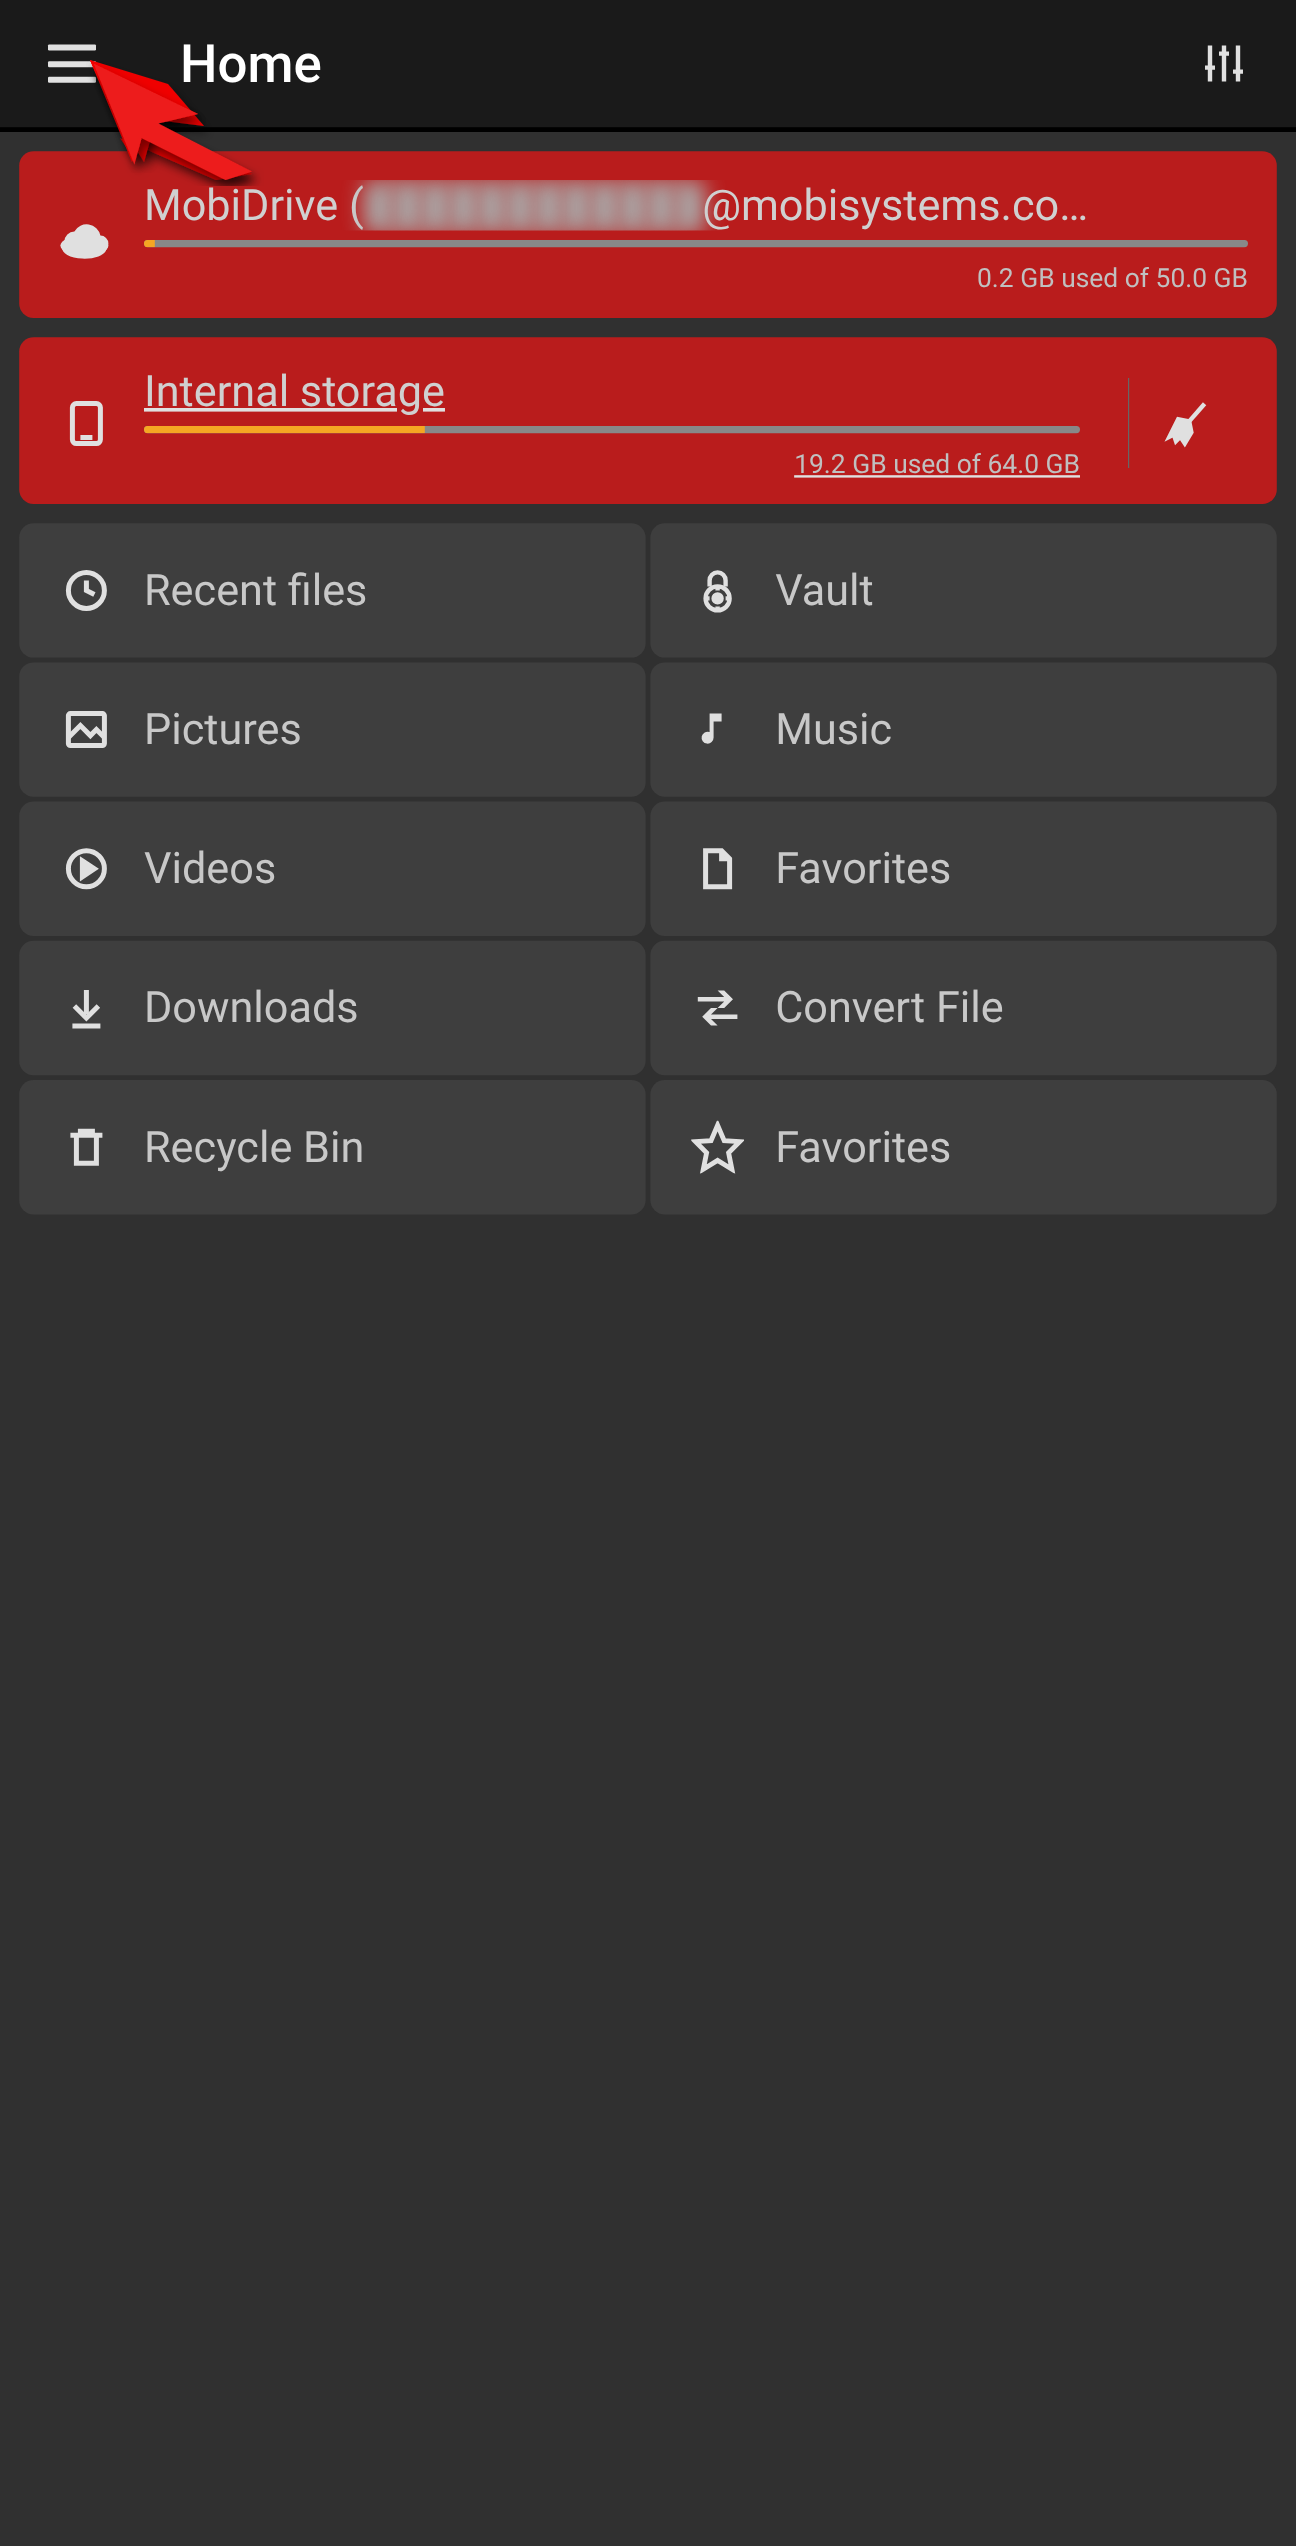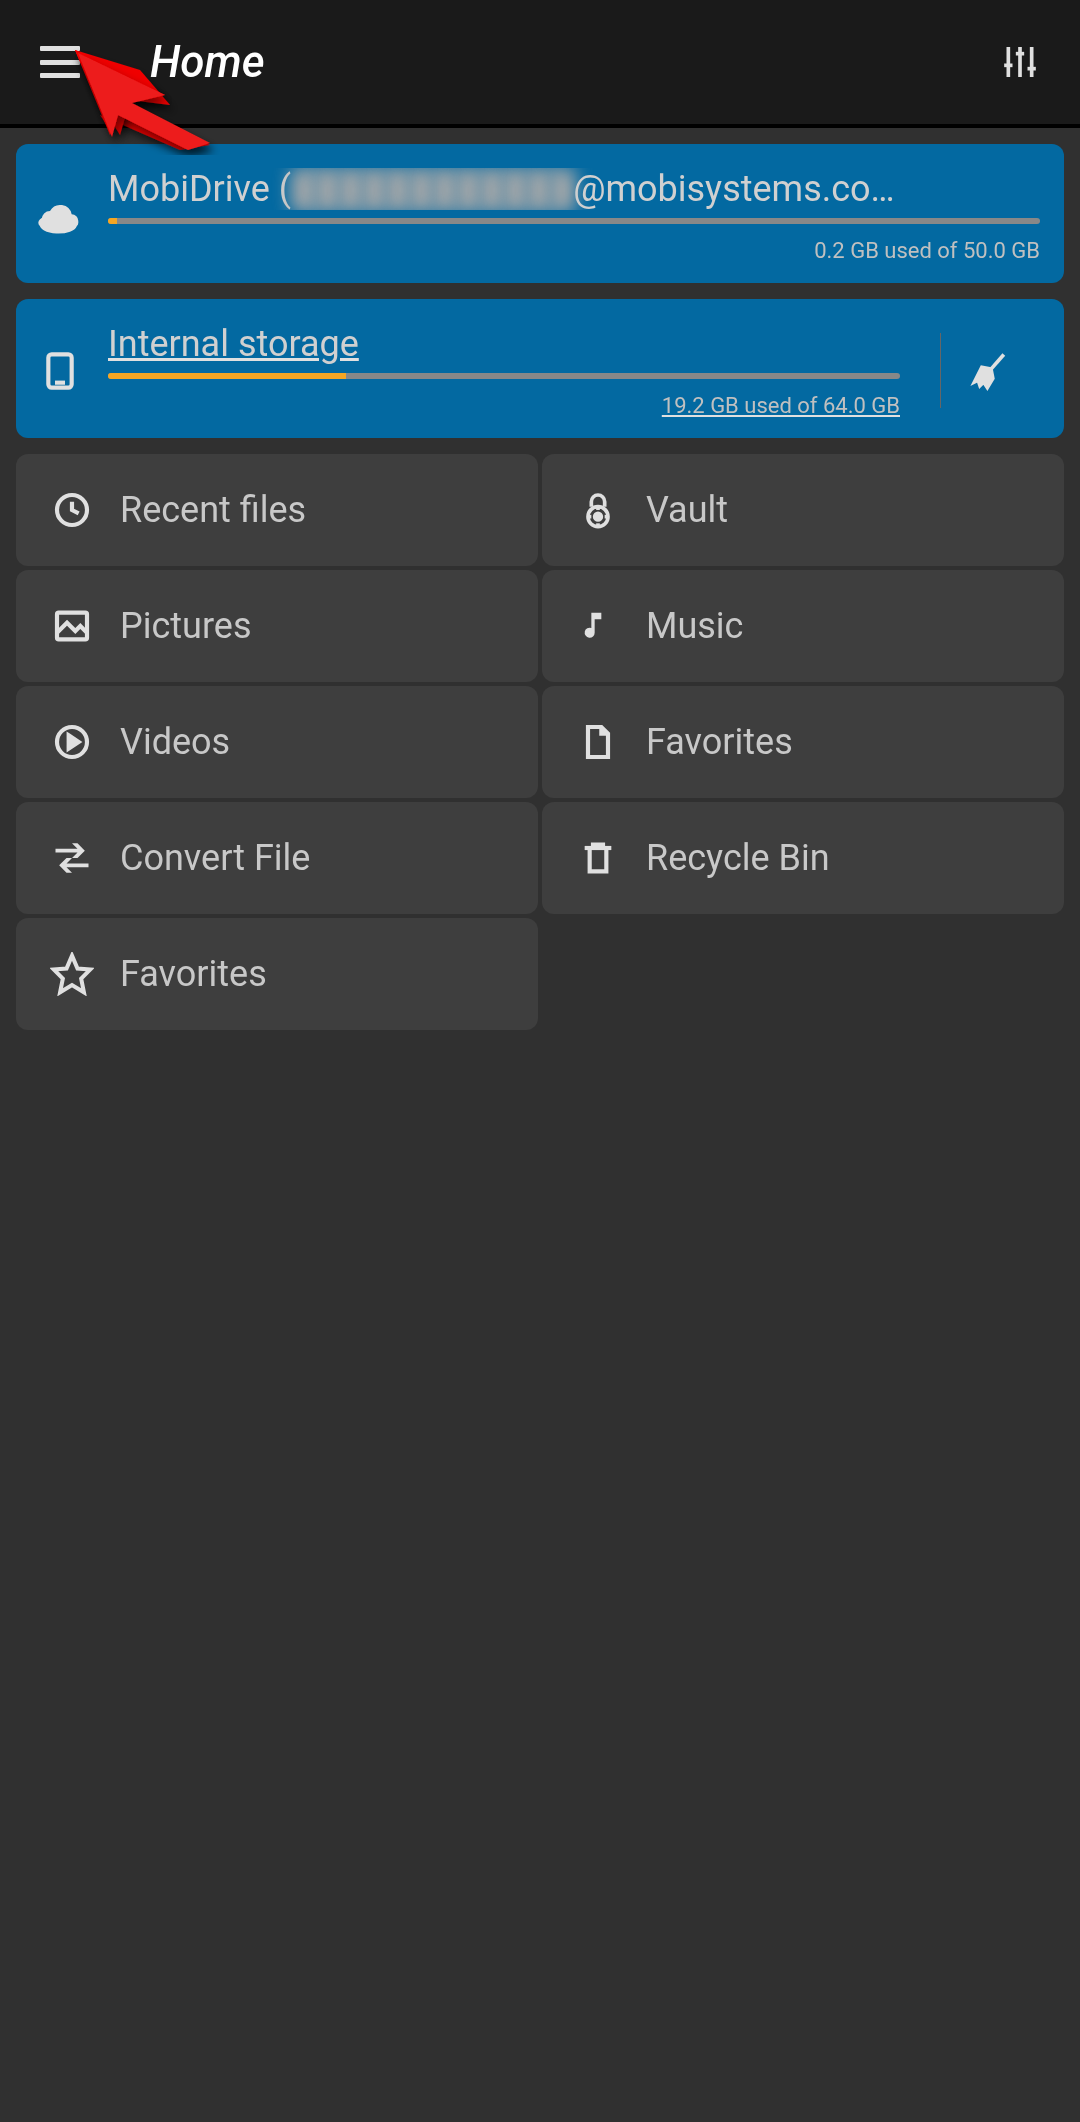--- a/index.html
+++ b/index.html
@@ -13,14 +13,13 @@
       position: relative;
     }
     .header {
-      height: 128px;
+      height: 110px;
       background: #1a1a1a;
       display: flex;
       align-items: center;
       padding: 16px 40px;
       position: relative;
       border-bottom: 4px solid #000;
-      font-style: italic;
     }
     .menu-icon {
       width: 40px;

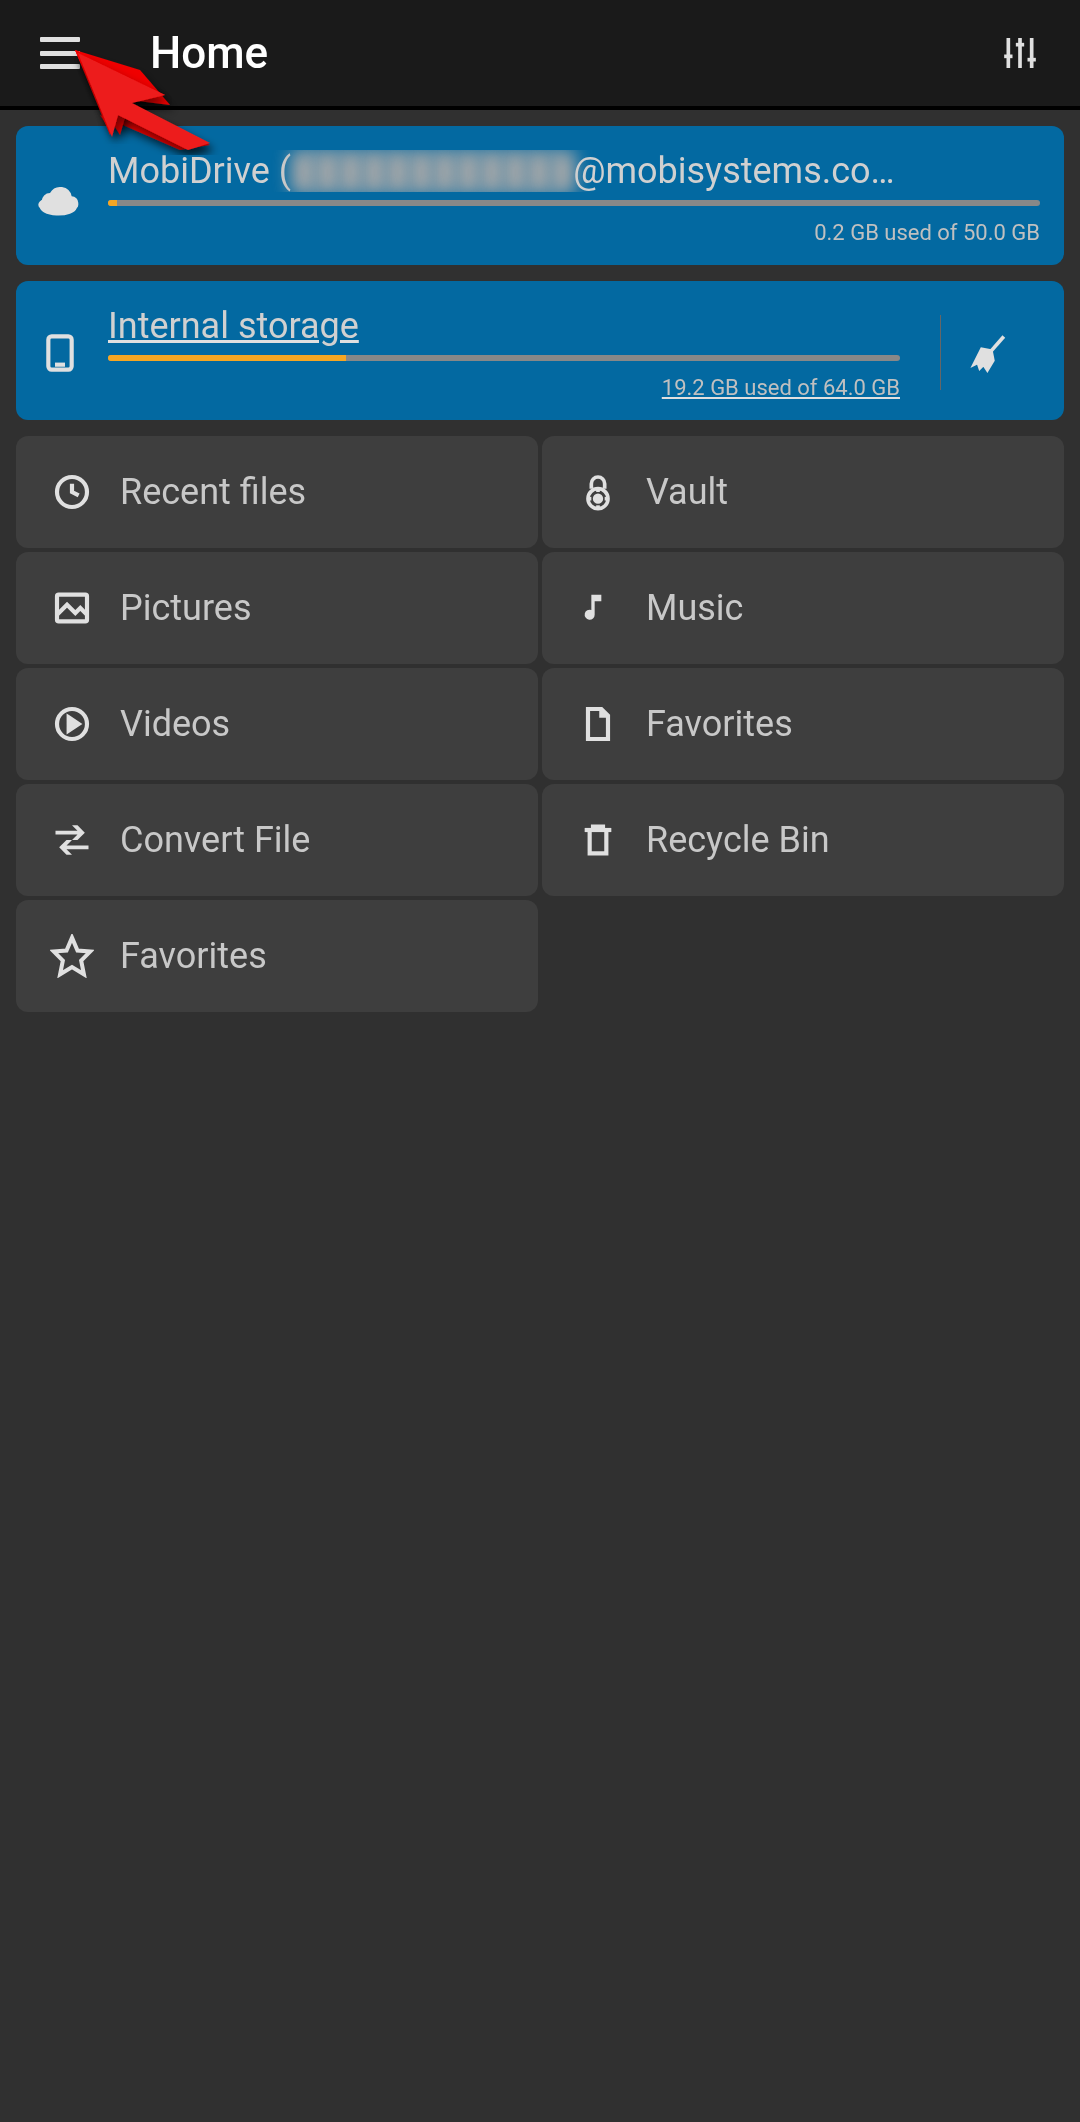--- a/index.html
+++ b/index.html
@@ -61,9 +61,9 @@
       padding: 16px;
     }
     .storage-card {
-      background: #0369a1;
+      background: #b91c1c;
       border-radius: 12px;
-      padding: 24px 24px 20px 16px;
+      padding: 24px 24px 20px 28px;
       margin-bottom: 16px;
       display: flex;
       align-items: center;

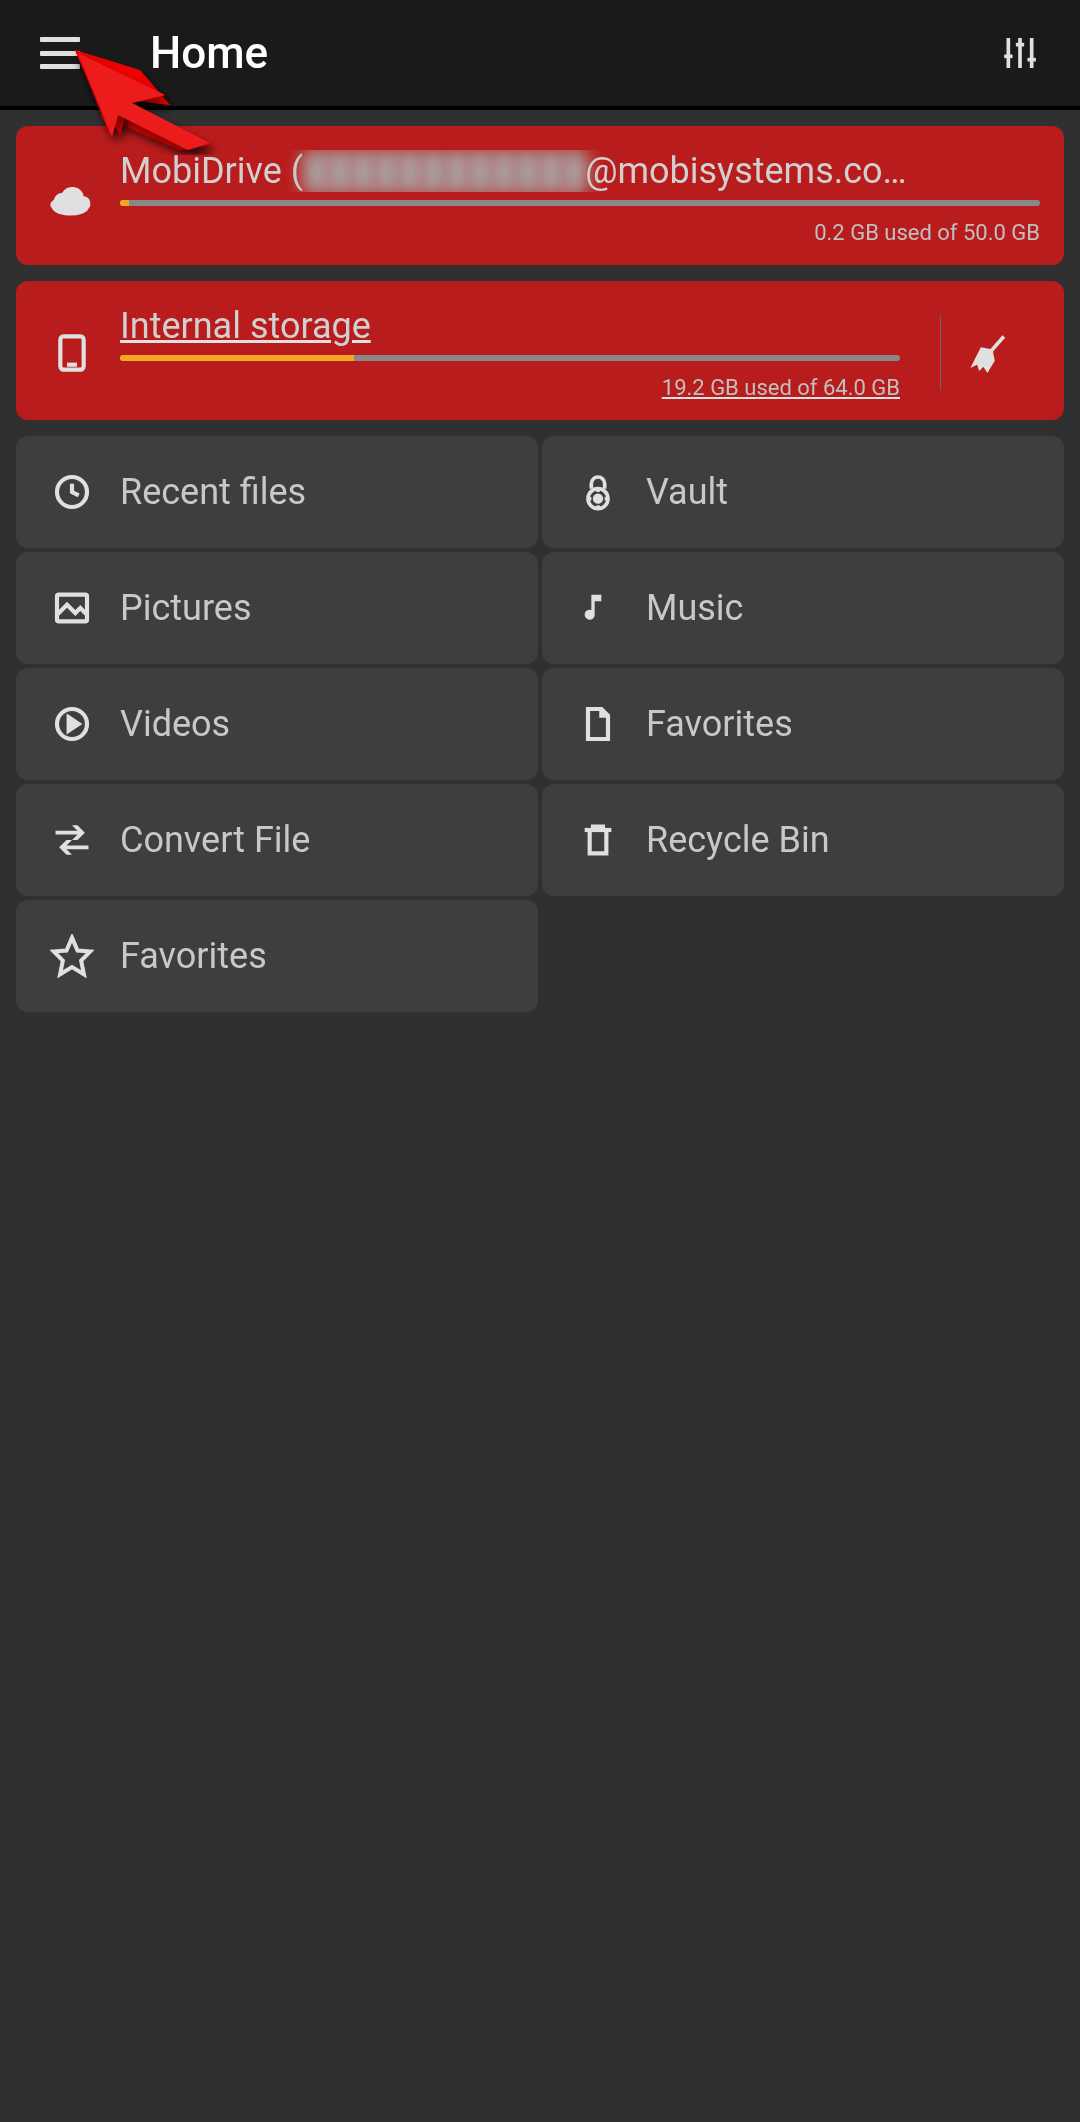--- a/index.html
+++ b/index.html
@@ -309,6 +309,16 @@
       <div class="label">Favorites</div>
     </div>
 
+    <div class="grid-item">
+      <div class="icon">
+        <svg viewBox="0 0 24 24" width="40" height="40" fill="none" stroke="#e0e0e0" stroke-width="2.5">
+            <line x1="12" y1="3" x2="12" y2="15"></line>
+            <polyline points="6 11 12 17 18 11"></polyline>
+            <line x1="5" y1="21" x2="19" y2="21"></line>
+          </svg>
+      </div>
+      <div class="label">Downloads</div>
+    </div>
 
     <div class="grid-item">
       <div class="icon">

